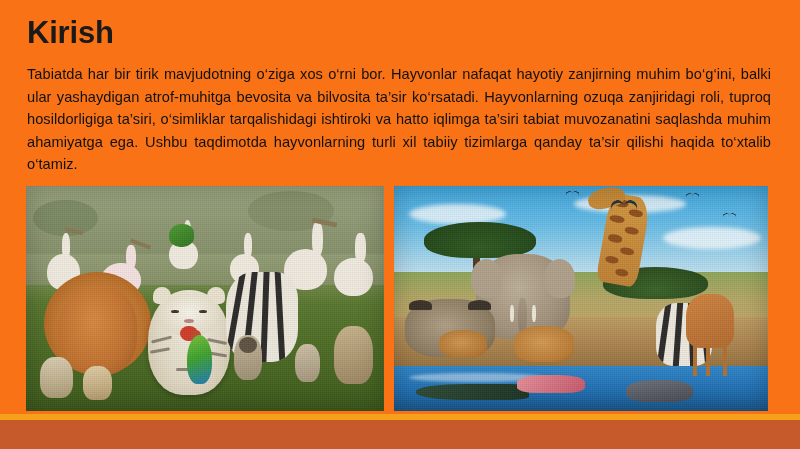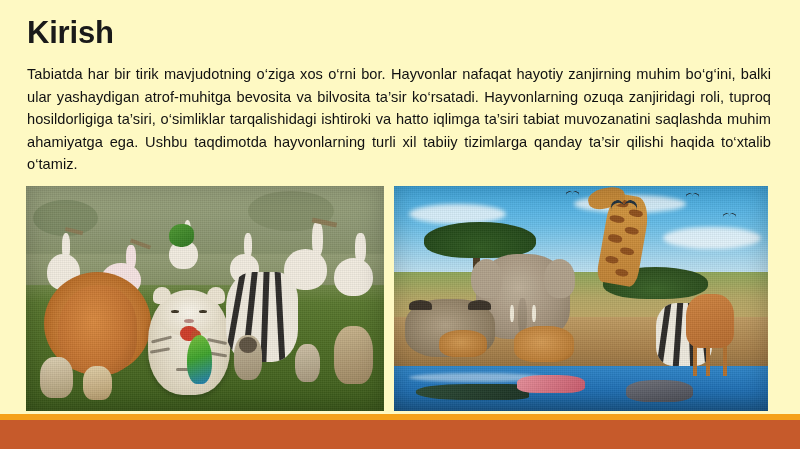--- a/index.html
+++ b/index.html
@@ -18,7 +18,7 @@
   .slide {
     position: absolute;
     inset: 0;
-    background: #fef9c3;
+    background: #f97316;
   }
 
   

